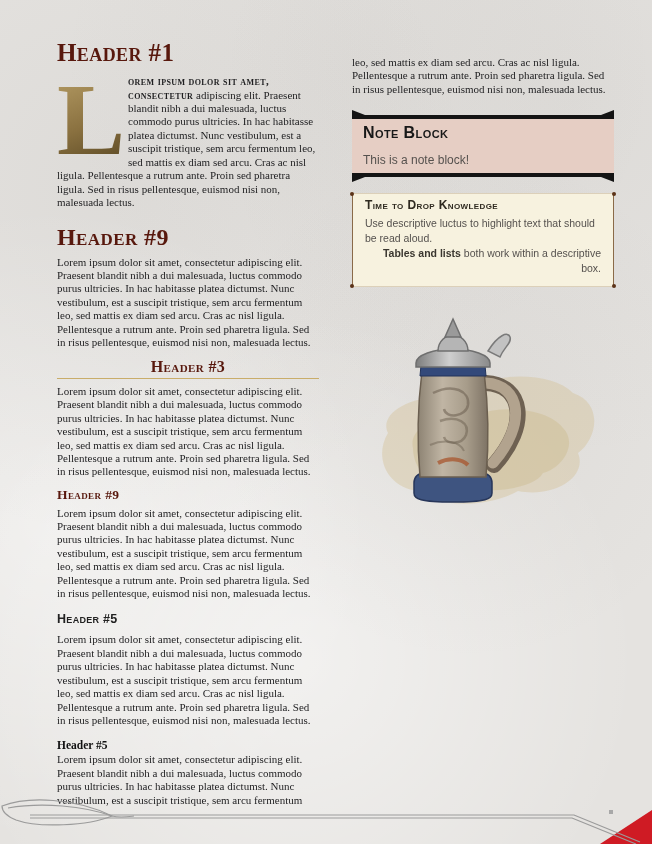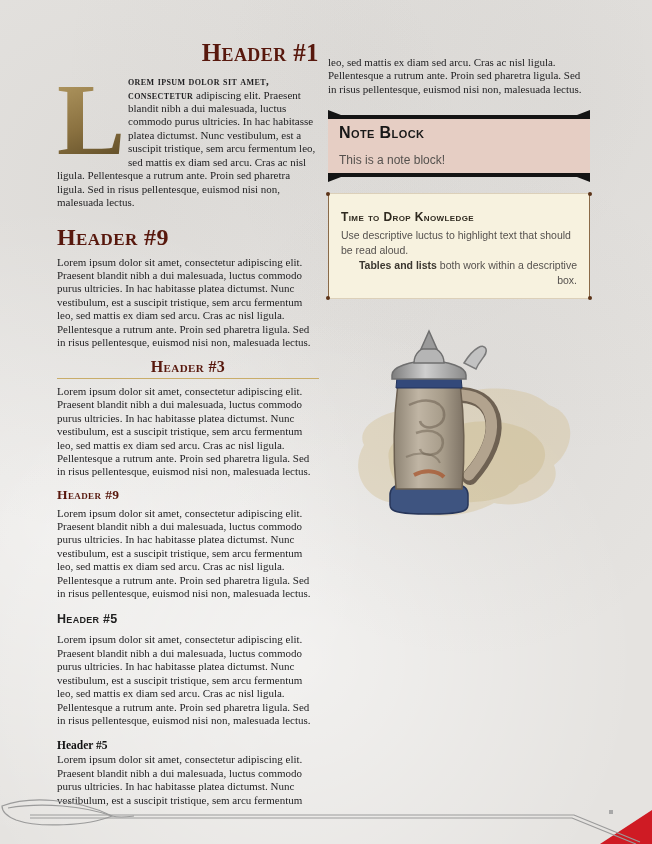--- a/index.html
+++ b/index.html
@@ -17,7 +17,7 @@
   .col-right{position:absolute;left:328px;top:56px;width:262px;}
   h1,h2,h3,h4,h5,p{margin:0;padding:0;}
   .h-red{font-variant:small-caps;color:#58180D;font-weight:bold;letter-spacing:0.4px;}
-  h1.h-red{font-size:25px;line-height:1.05;margin-bottom:9px;text-align:right;}
+  h1.h-red{font-size:25px;line-height:1.05;margin-bottom:9px;}
   h2.h-red{font-size:24px;line-height:1.05;margin-top:7px;margin-bottom:5px;}
   h3.h-red{font-size:16px;line-height:1.1;margin-top:9px;margin-bottom:6px;
     border-bottom:1.5px solid #c9ad6a;padding-bottom:2px;text-align:center;}

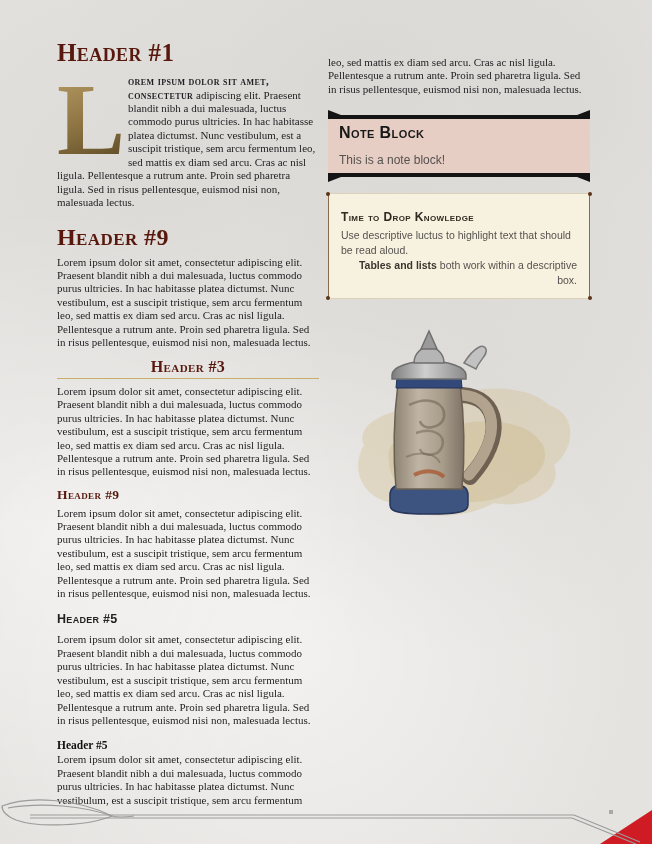--- a/index.html
+++ b/index.html
@@ -14,7 +14,7 @@
       radial-gradient(circle at 55% 8%, rgba(120,115,110,0.05), transparent 35%);
     overflow:hidden;}
   .col-left{position:absolute;left:57px;top:40px;width:262px;height:766px;overflow:hidden;}
-  .col-right{position:absolute;left:328px;top:56px;width:262px;}
+  .col-right{position:absolute;left:352px;top:56px;width:262px;}
   h1,h2,h3,h4,h5,p{margin:0;padding:0;}
   .h-red{font-variant:small-caps;color:#58180D;font-weight:bold;letter-spacing:0.4px;}
   h1.h-red{font-size:25px;line-height:1.05;margin-bottom:9px;}

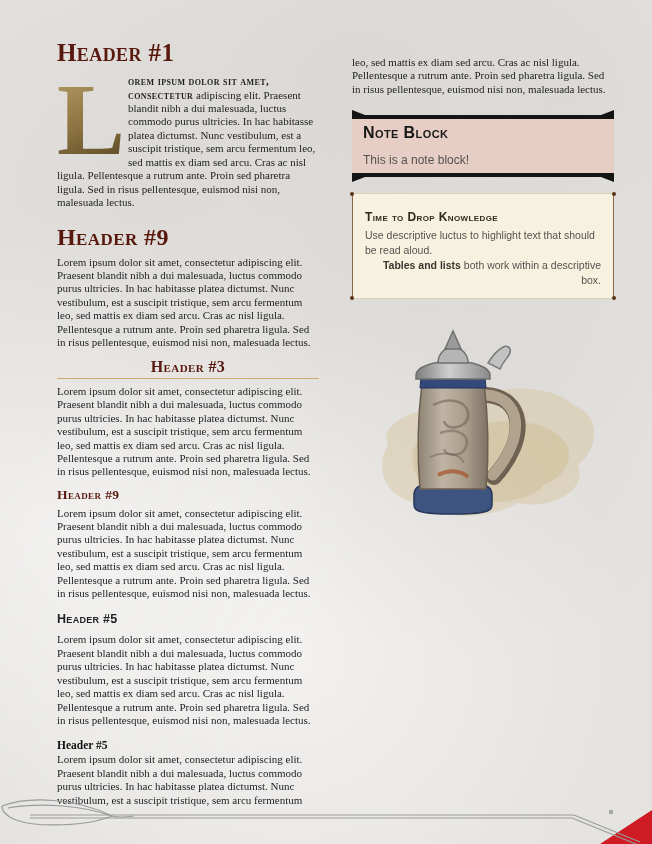--- a/index.html
+++ b/index.html
@@ -44,7 +44,7 @@
   .desc-box{margin-top:11px;position:relative;background:#f7f2df;
     border-left:1.5px solid #8a6a48;border-right:1.5px solid #8a6a48;
     border-top:1px solid rgba(138,106,72,0.25);border-bottom:1px solid rgba(138,106,72,0.25);
-    padding:16px 12px 10px;}
+    padding:4px 12px 10px;}
   .desc-dot{position:absolute;width:4px;height:4px;border-radius:50%;background:#5c3318;}
   .dot-tl{left:-3px;top:-2px;} .dot-tr{right:-3px;top:-2px;}
   .dot-bl{left:-3px;bottom:-2px;} .dot-br{right:-3px;bottom:-2px;}

